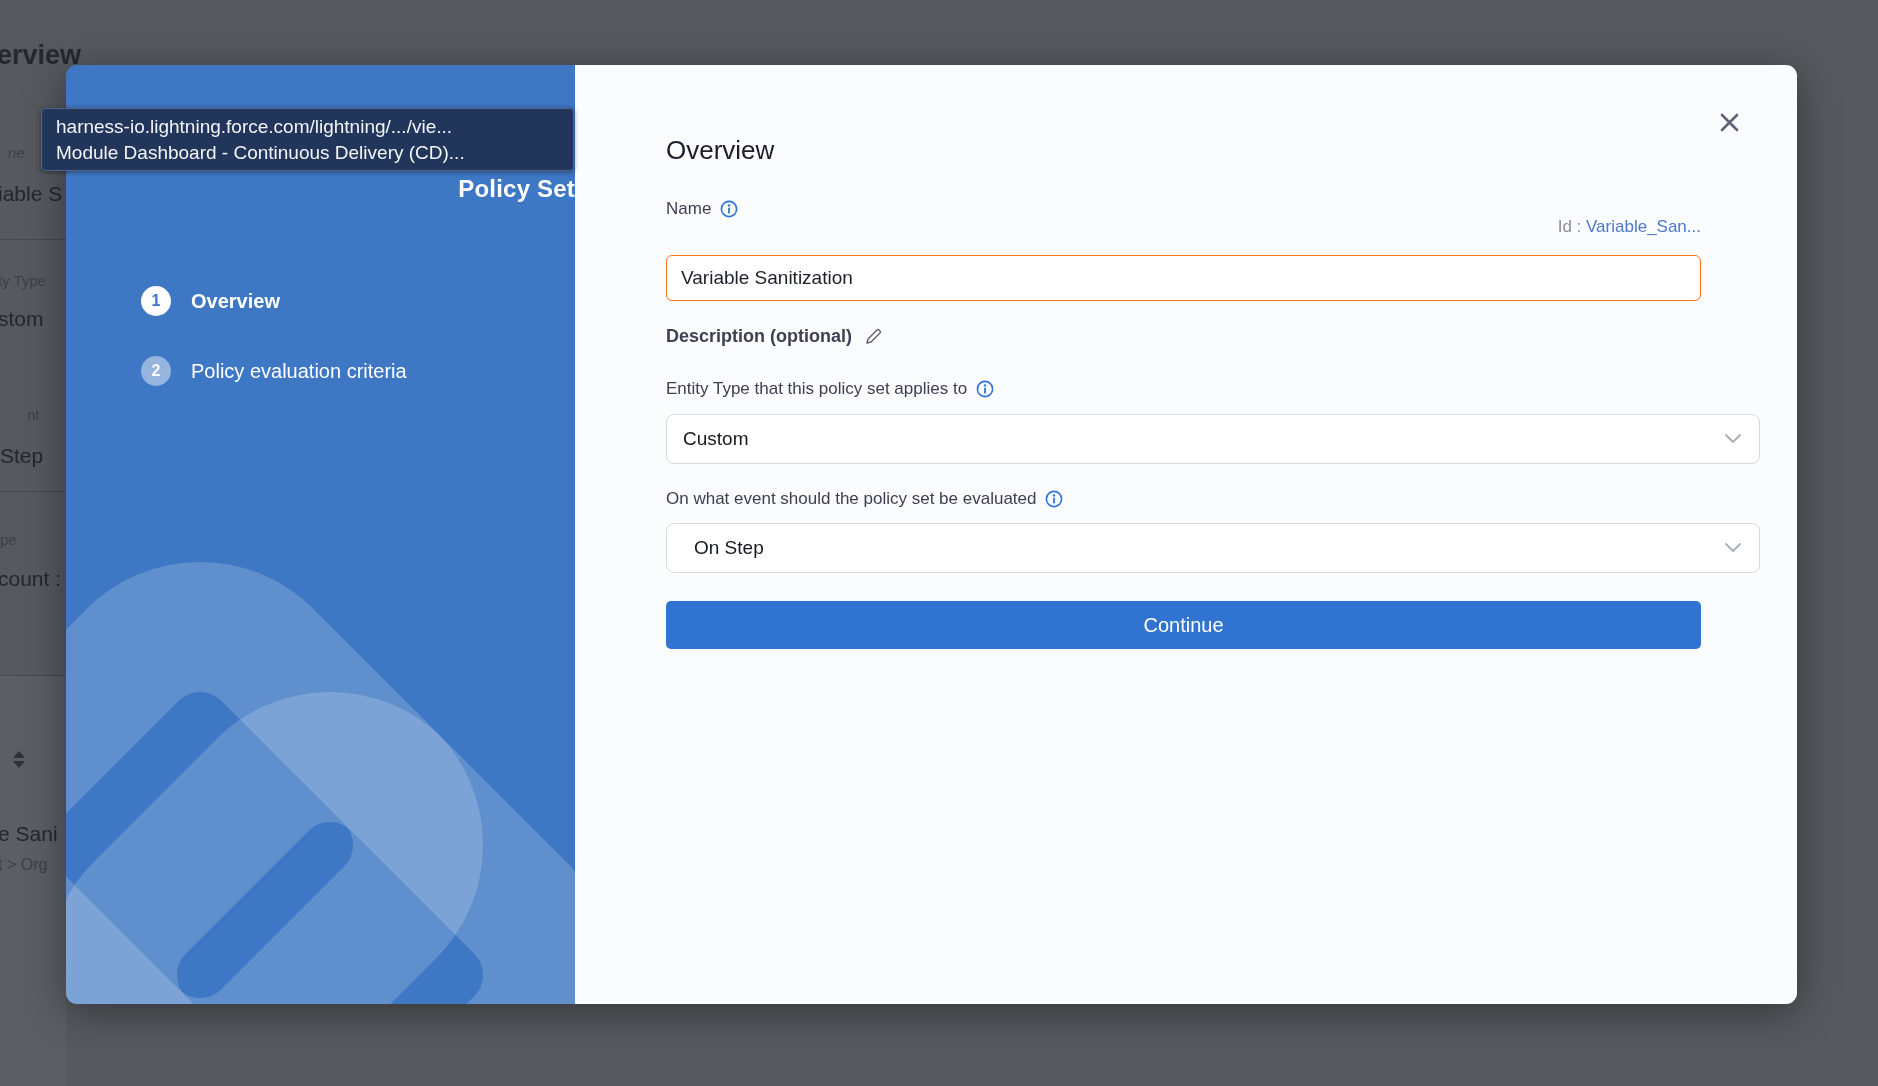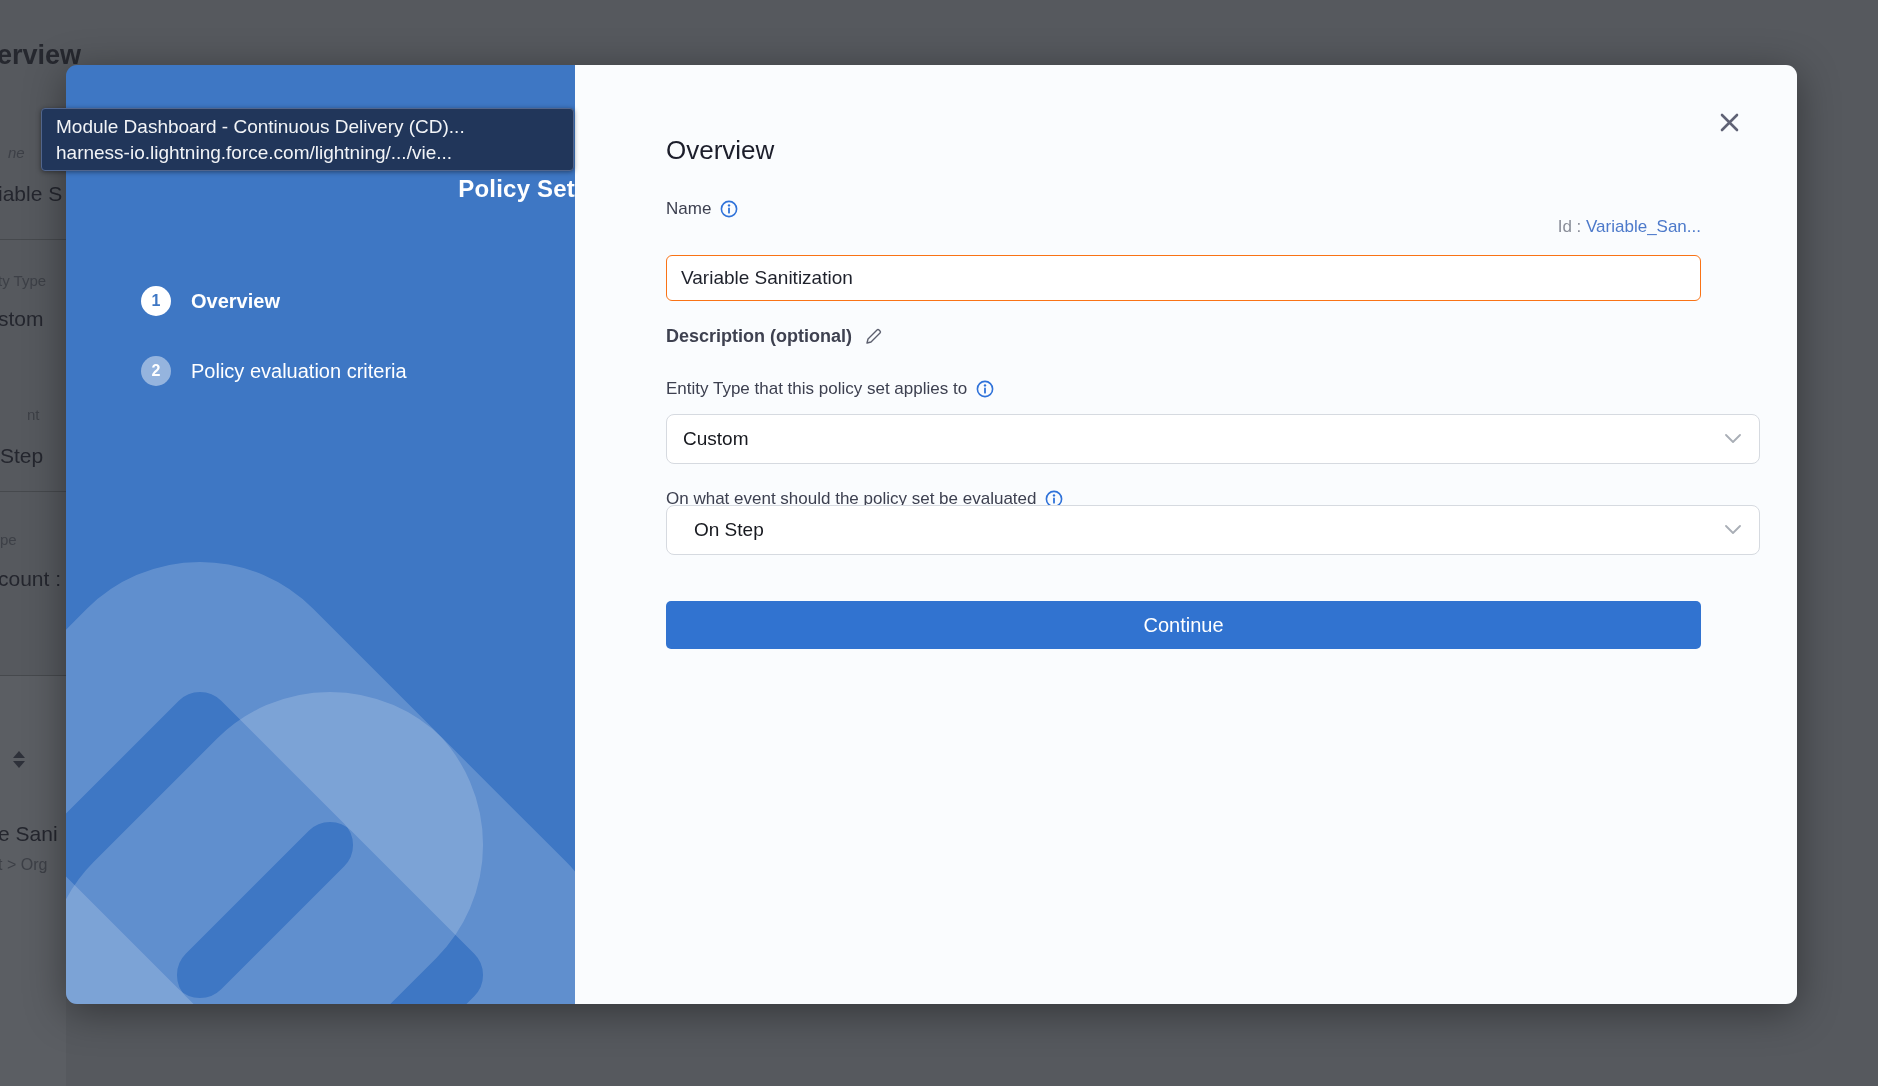--- a/index.html
+++ b/index.html
@@ -215,8 +215,8 @@
   </div>
 
   <div class="tooltip">
+    <div>harness-io.lightning.force.com/lightning/.../vie...</div>
     <div>Module Dashboard - Continuous Delivery (CD)...</div>
-    <div>harness-io.lightning.force.com/lightning/.../vie...</div>
   </div>
 
 </div>

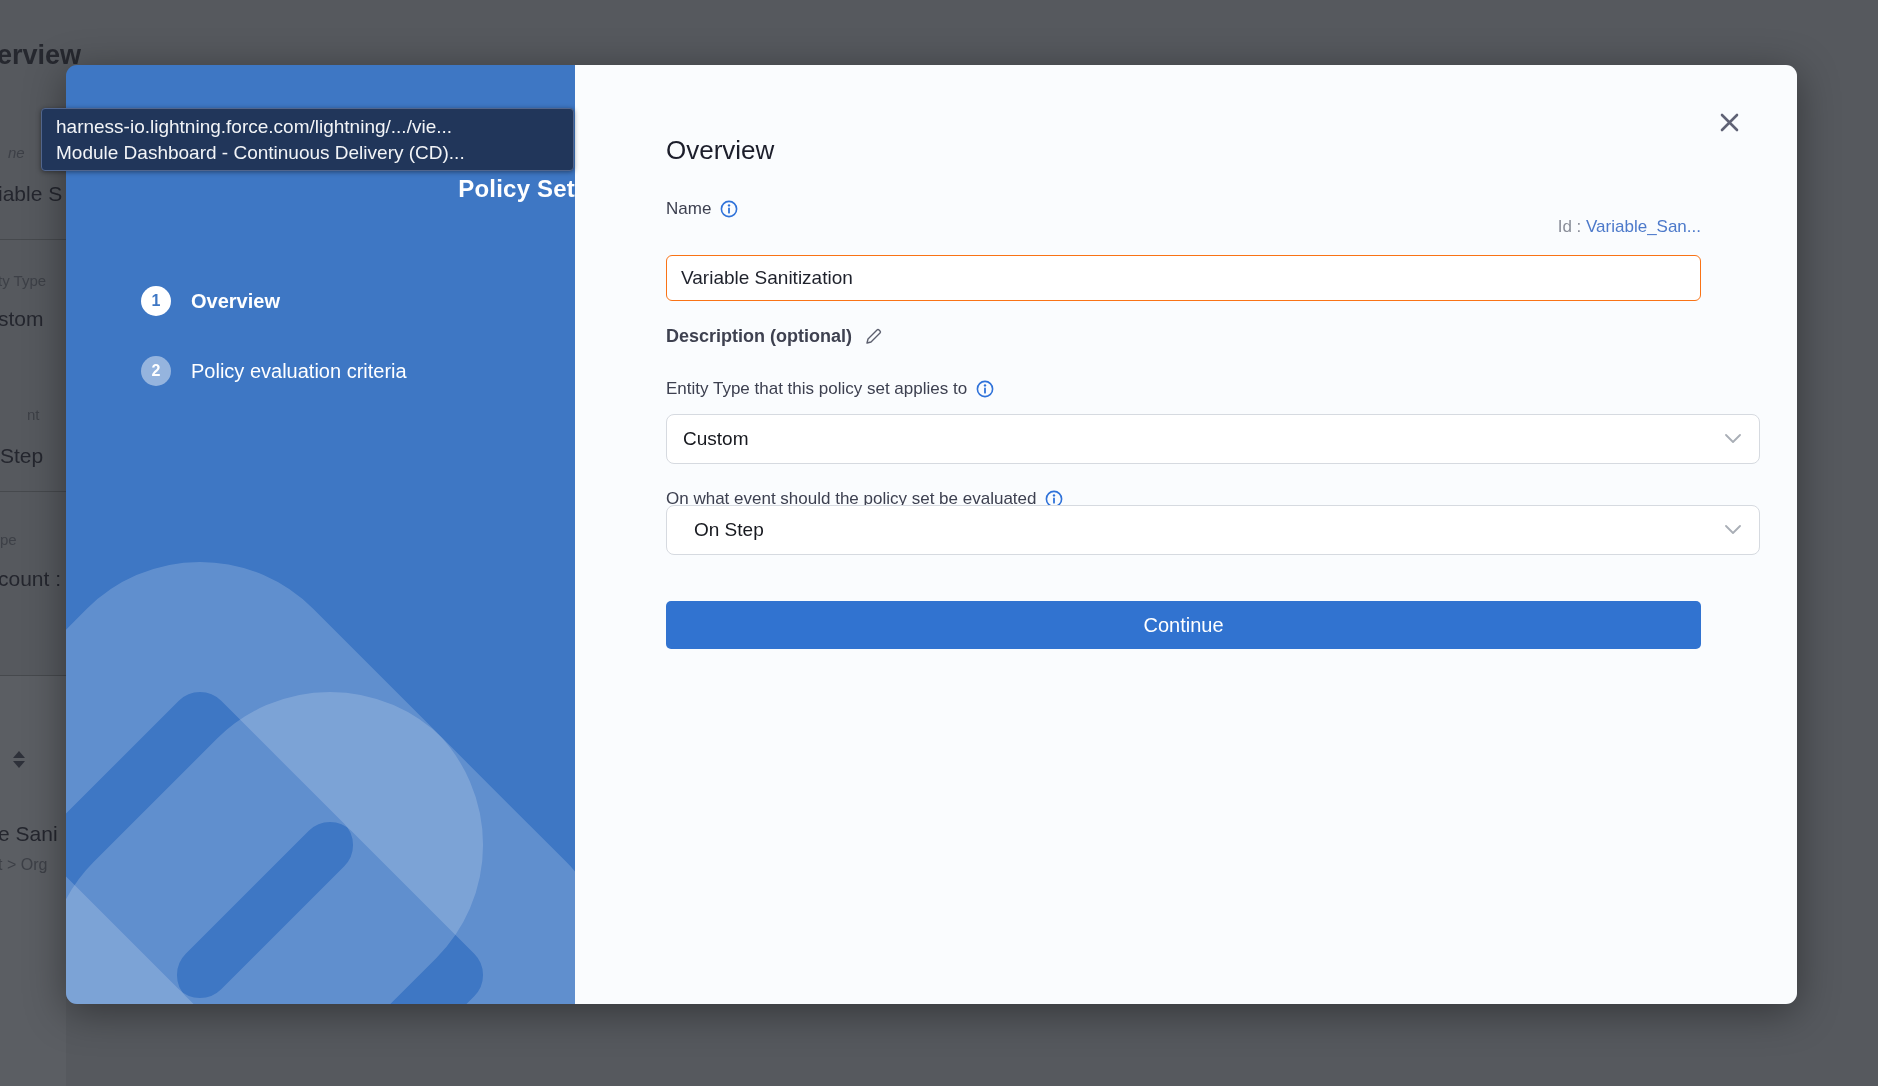--- a/index.html
+++ b/index.html
@@ -74,7 +74,7 @@
     padding:0 18px 0 16px;font-size:19px;color:#17191f;cursor:pointer;
   }
   .sel-entity{top:349px;}
-  .sel-event{top:440px;padding-left:27px;}
+  .sel-event{top:458px;padding-left:27px;}
   .continue-btn{
     position:absolute;left:91px;top:536px;width:1035px;height:48px;
     background:#3173d0;border:none;border-radius:5px;cursor:pointer;

